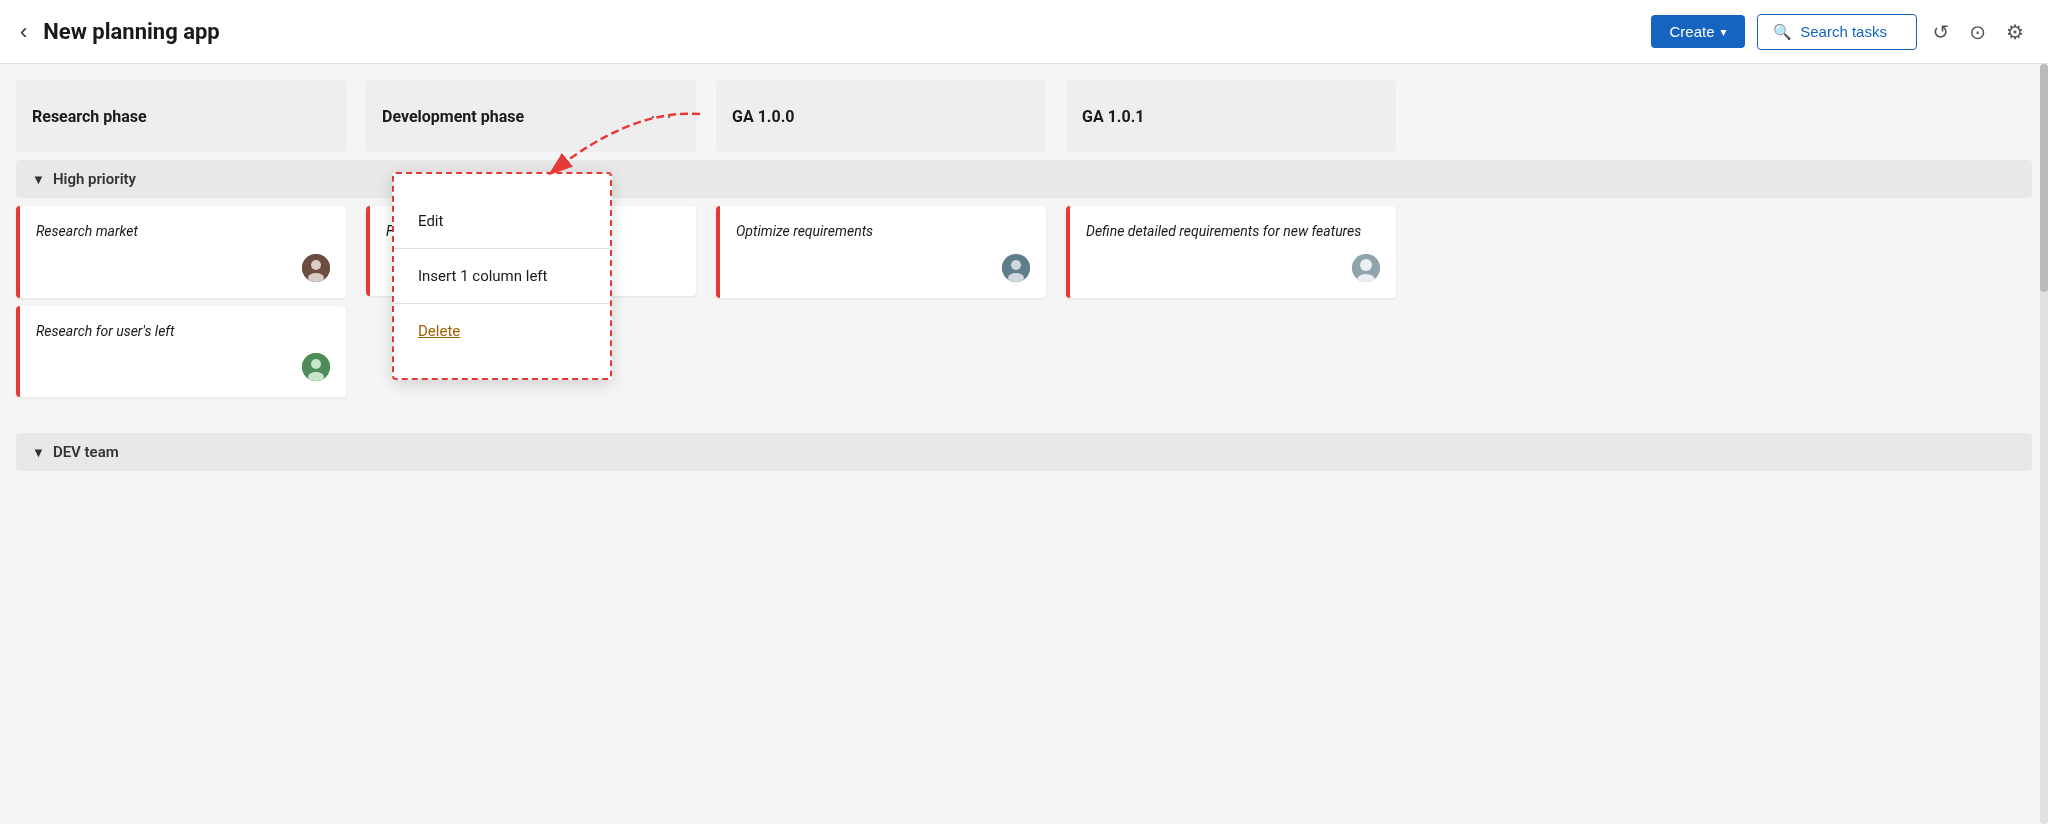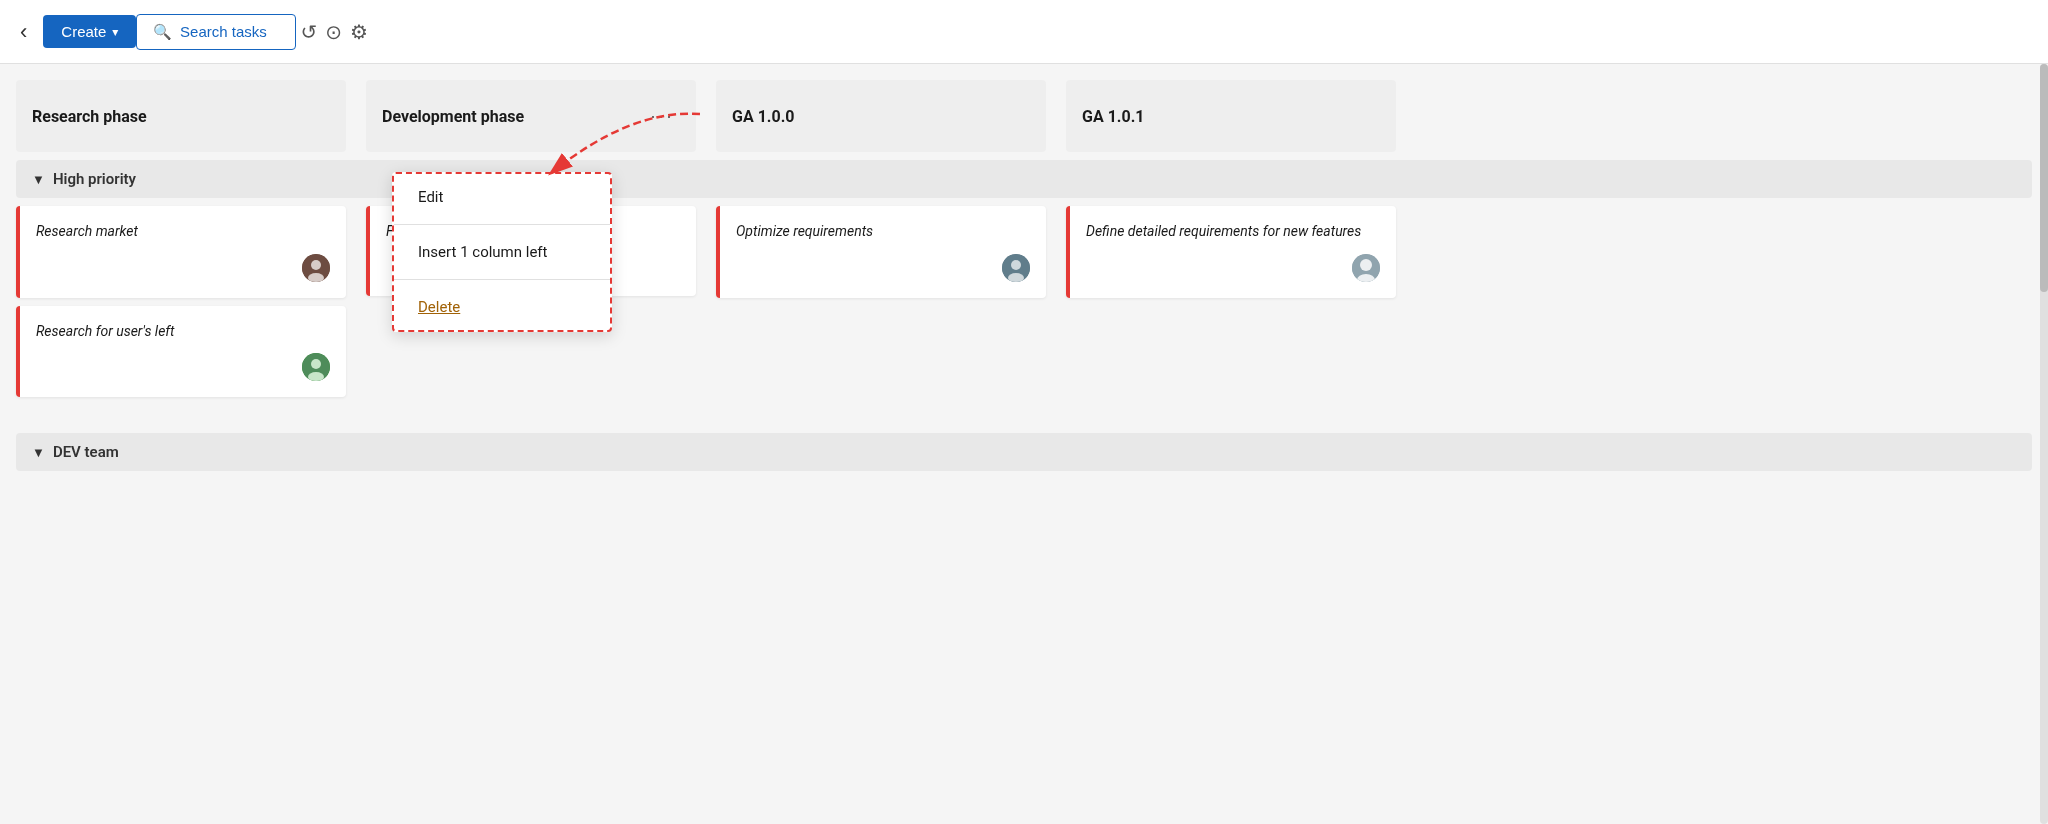--- a/index.html
+++ b/index.html
@@ -205,6 +205,7 @@
 
 <div class="header">
   <button class="header-back">‹</button>
+  <span class="header-title">New planning app</span>
   <div class="header-actions">
     <button class="btn-create">
       <span>Create</span>

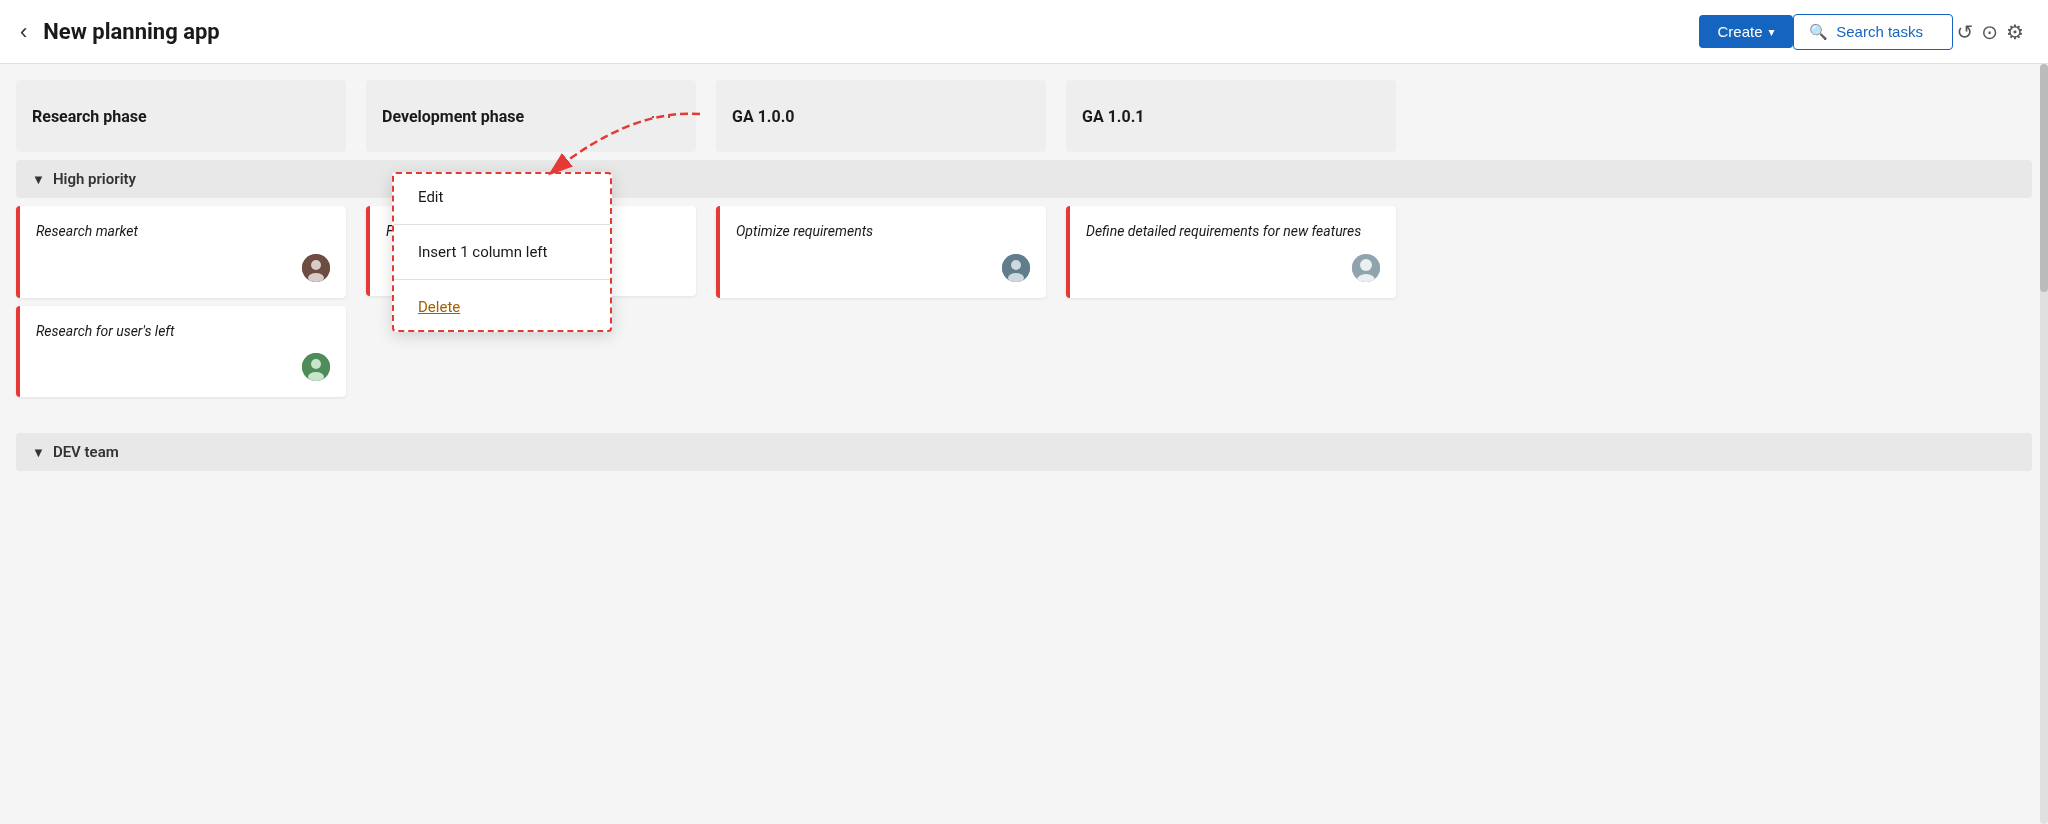--- a/index.html
+++ b/index.html
@@ -32,7 +32,7 @@
     .header-actions {
       display: flex;
       align-items: center;
-      gap: 0;
+      gap: 12px;
     }
     .btn-create {
       background: #1565c0;

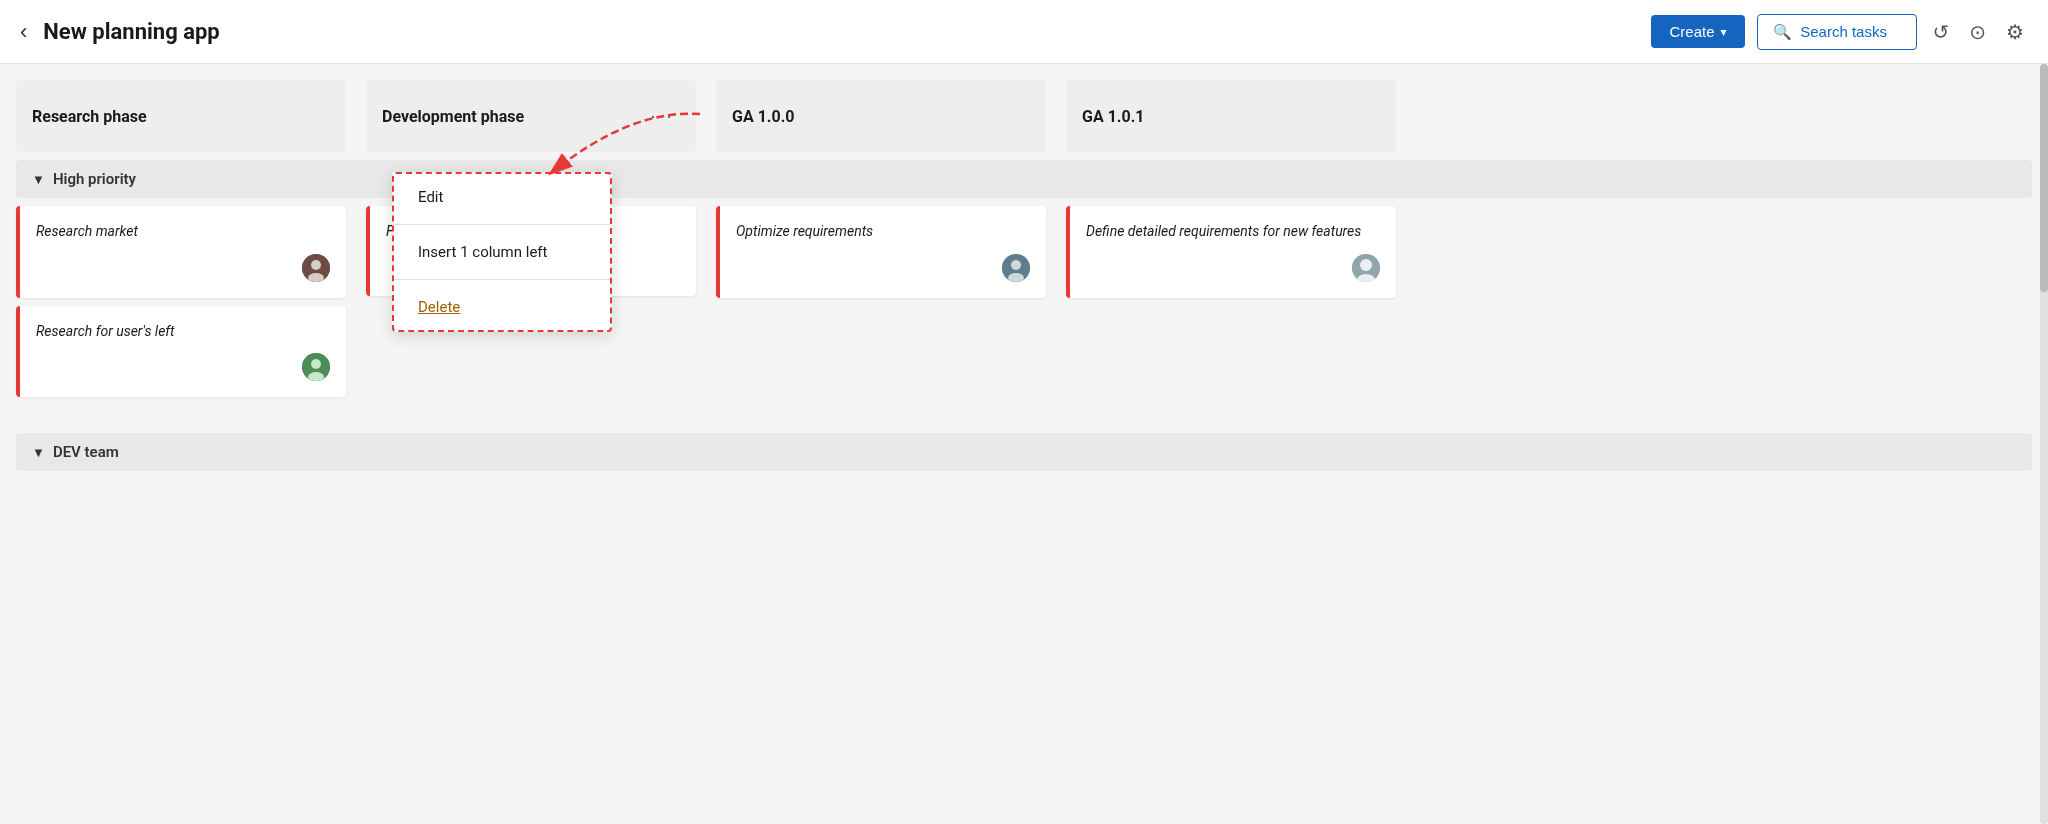--- a/index.html
+++ b/index.html
@@ -149,7 +149,7 @@
       border-radius: 4px;
       box-shadow: 0 4px 16px rgba(0,0,0,0.15);
       z-index: 100;
-      padding: 0 0;
+      padding: 24px 0;
     }
 
     .context-menu-item {

